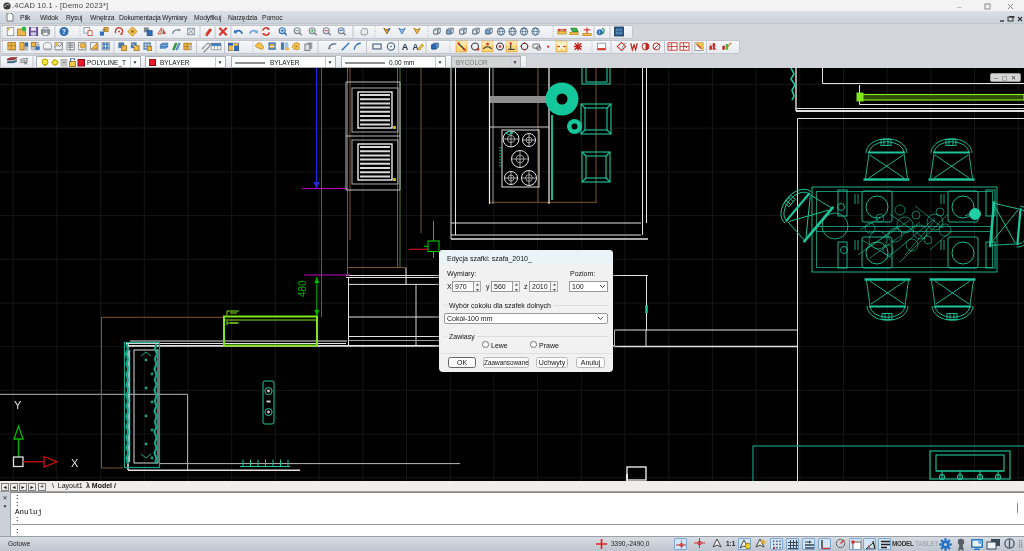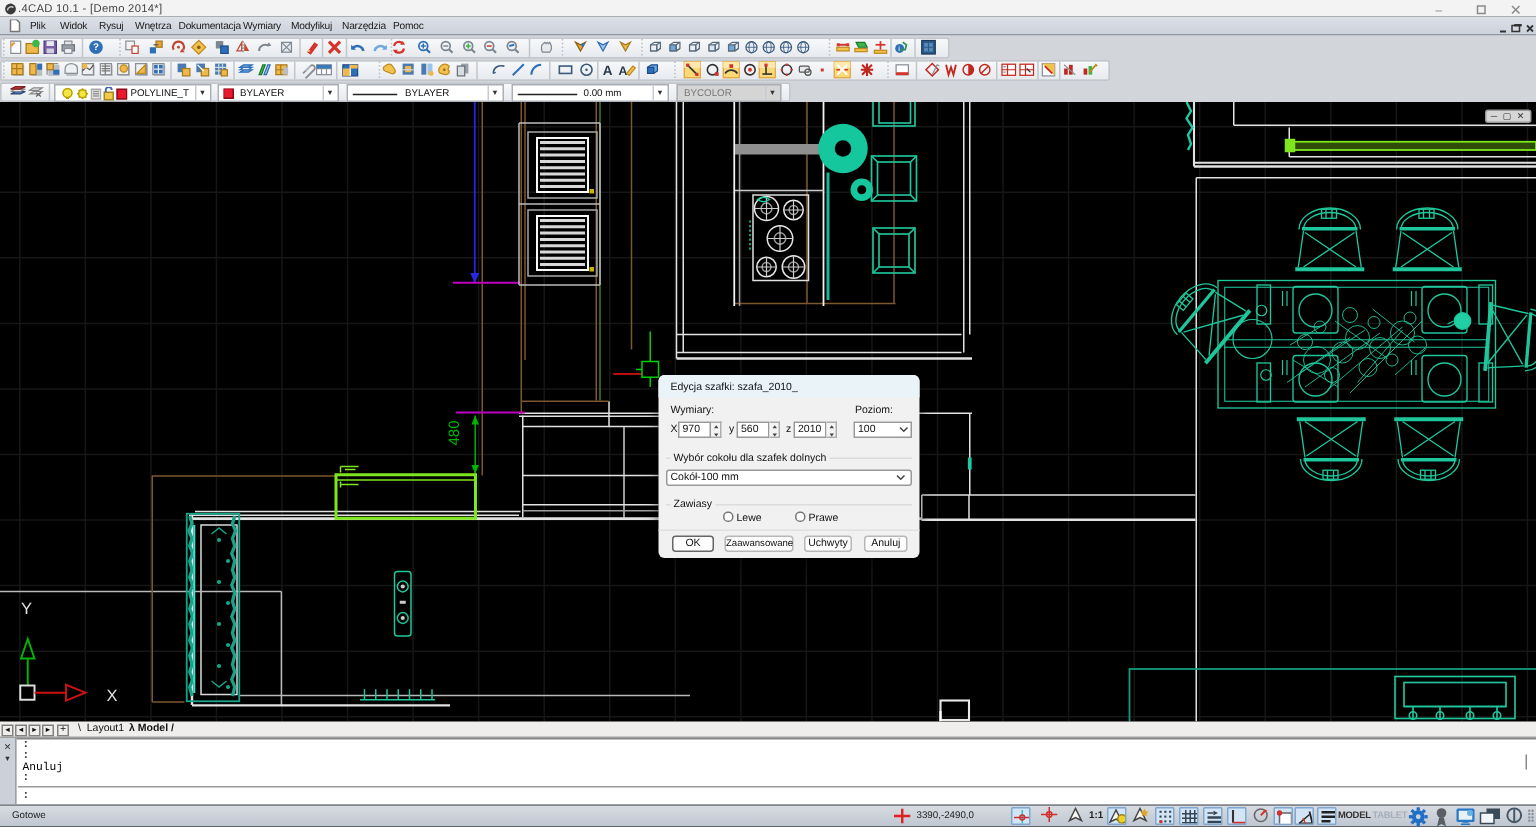--- a/index.html
+++ b/index.html
@@ -33,7 +33,7 @@
       <circle cx="4" cy="4" r="3.6" fill="#3a3a3a"></circle>
       <path d="M2,5 a2.5,2.5 0 0 1 4,-2" stroke="#d0d0d0" fill="none" stroke-width="1"></path>
     </svg>
-  <div class="abs title-txt">.4CAD 10.1  - [Demo 2014*]</div>
+  <div class="abs title-txt">.4CAD 10.1  - [Demo 2023*]</div>
   <div class="abs tbtn" style="left:957px">–</div>
   <svg class="abs" style="left:984px;top:3px" width="7" height="7">
       <rect x="1" y="1" width="5" height="5" fill="none" stroke="#8a8a8a"></rect>

